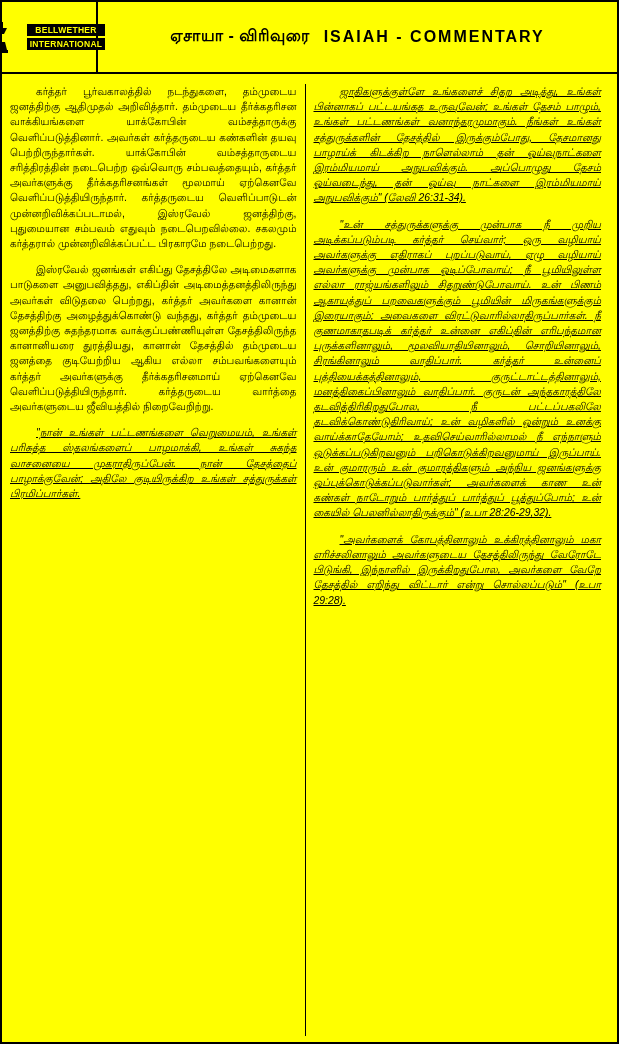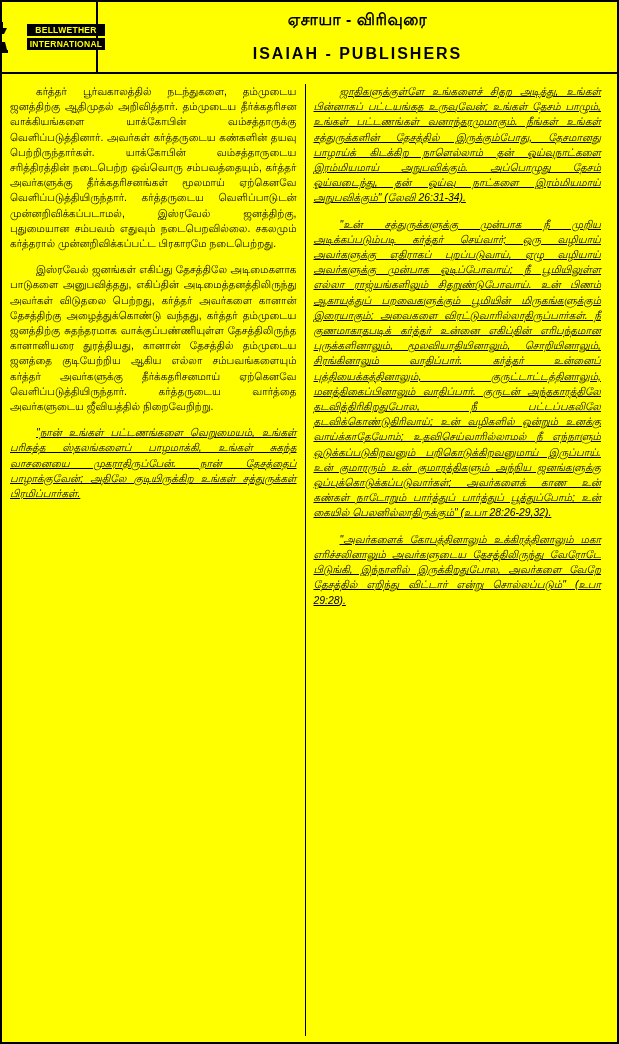--- a/index.html
+++ b/index.html
@@ -76,7 +76,7 @@
   .header-center {
     flex: 1;
     display: flex;
-    flex-direction: column;
+    flex-direction: row;
     align-items: center;
     justify-content: center;
     gap: 14px;

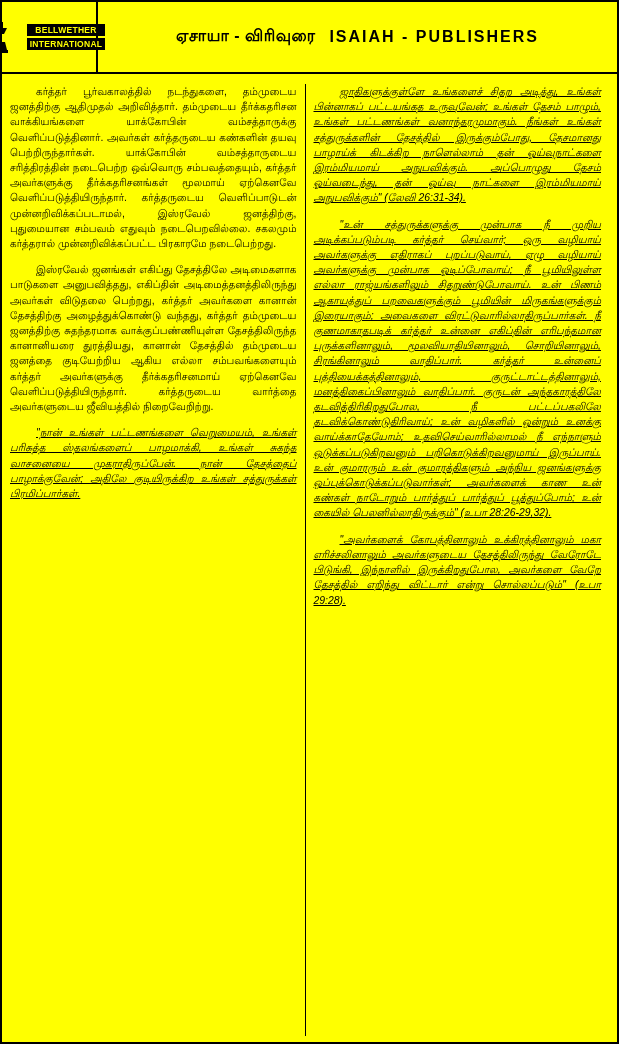--- a/index.html
+++ b/index.html
@@ -155,7 +155,7 @@
 
     <div class="header-center">
       <div class="title-ta">ஏசாயா  -  விரிவுரை</div>
-      <div class="title-en">ISAIAH - PUBLISHERS</div>
+      <div class="title-en">ISAIAH - COMMENTARY</div>
     </div>
 
 

